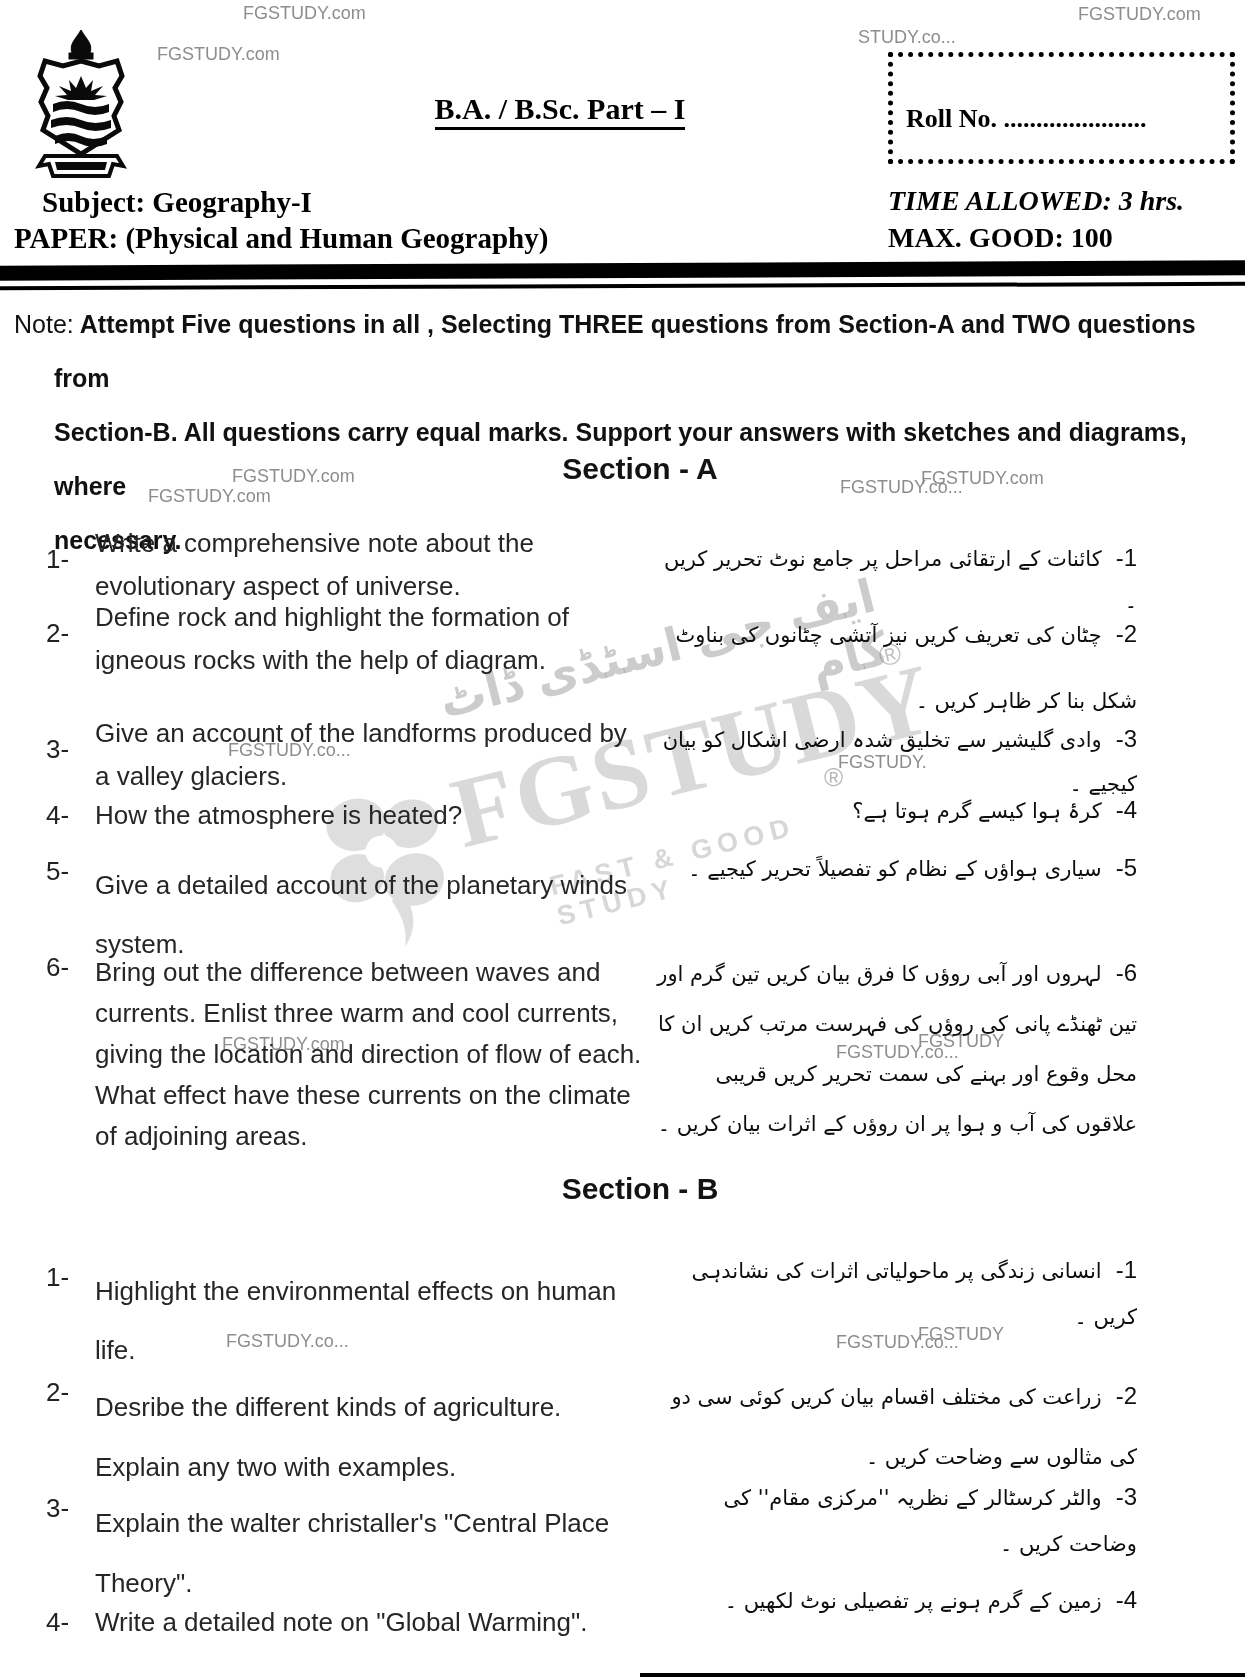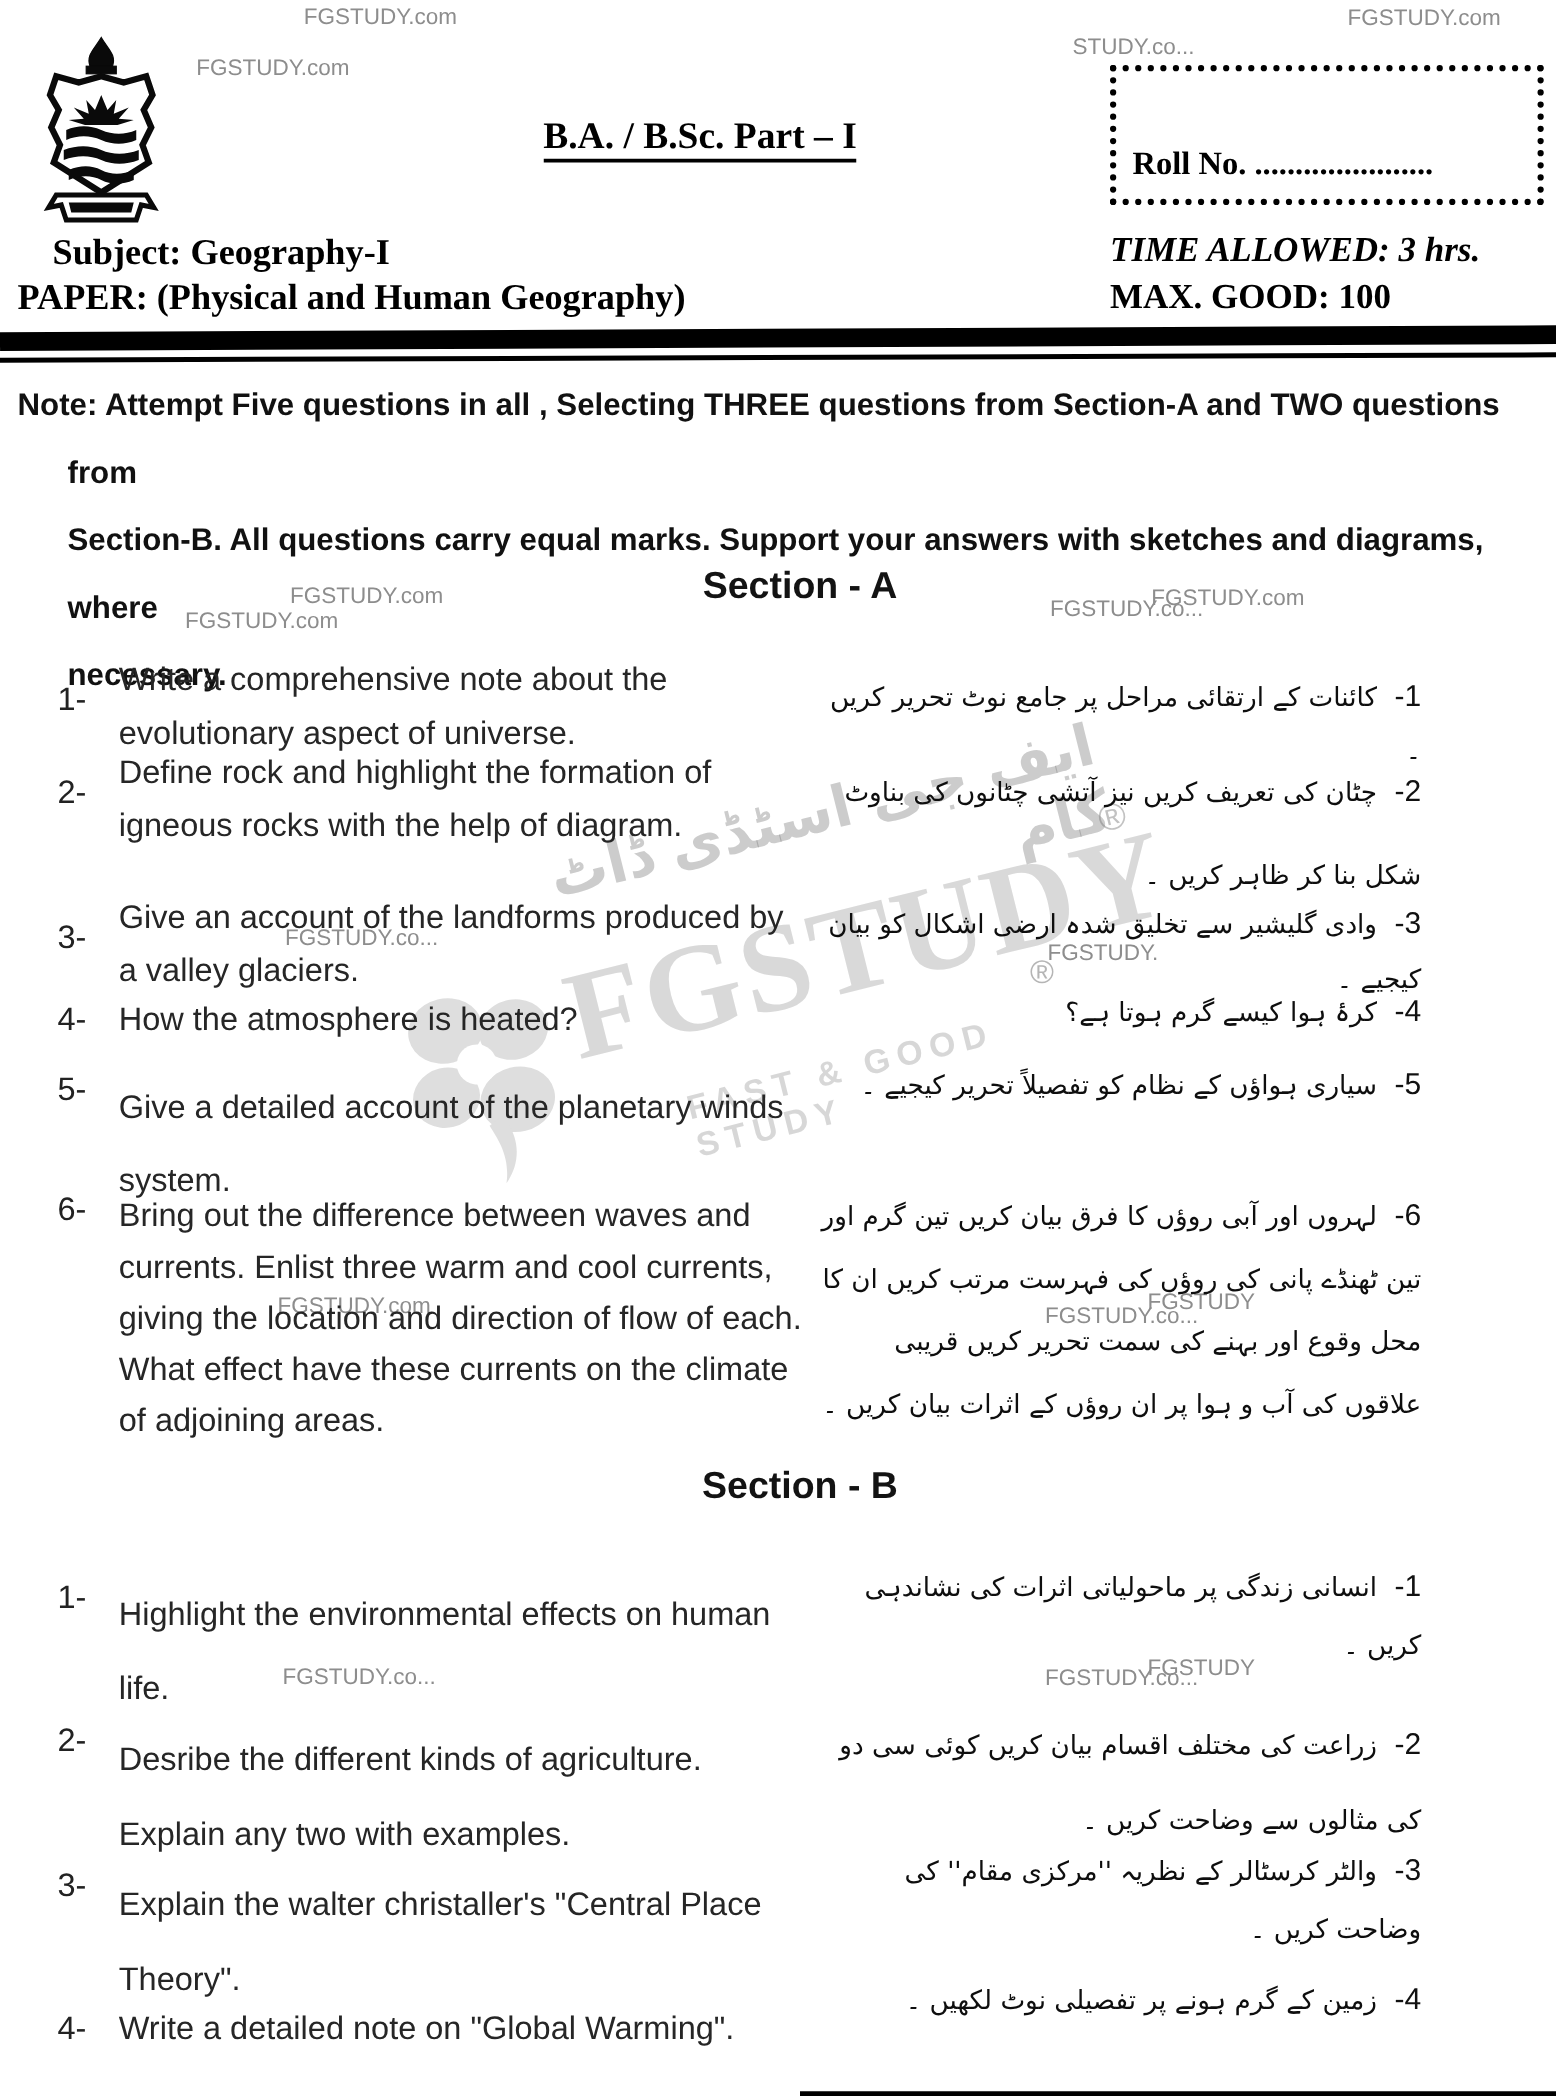--- a/index.html
+++ b/index.html
@@ -18,7 +18,7 @@
   .exam{top:129px;left:190px;width:740px;text-align:center;font-size:29px;}
   .uline{display:inline-block;border-bottom:3px solid #000;padding-bottom:1px;}
   .rollbox{top:52px;left:888px;width:347px;height:112px;border:5px dotted #000;box-sizing:border-box;}
-  .rolltext{top:116px;left:906px;font-size:26px;}
+  .rolltext{top:104px;left:906px;font-size:26px;}
   .subj{top:186px;left:14px;font-size:29px;margin-left:28px;}
   .paper{top:222px;left:14px;font-size:29px;}
   .time{top:185px;left:888px;font-size:28px;font-style:italic;}

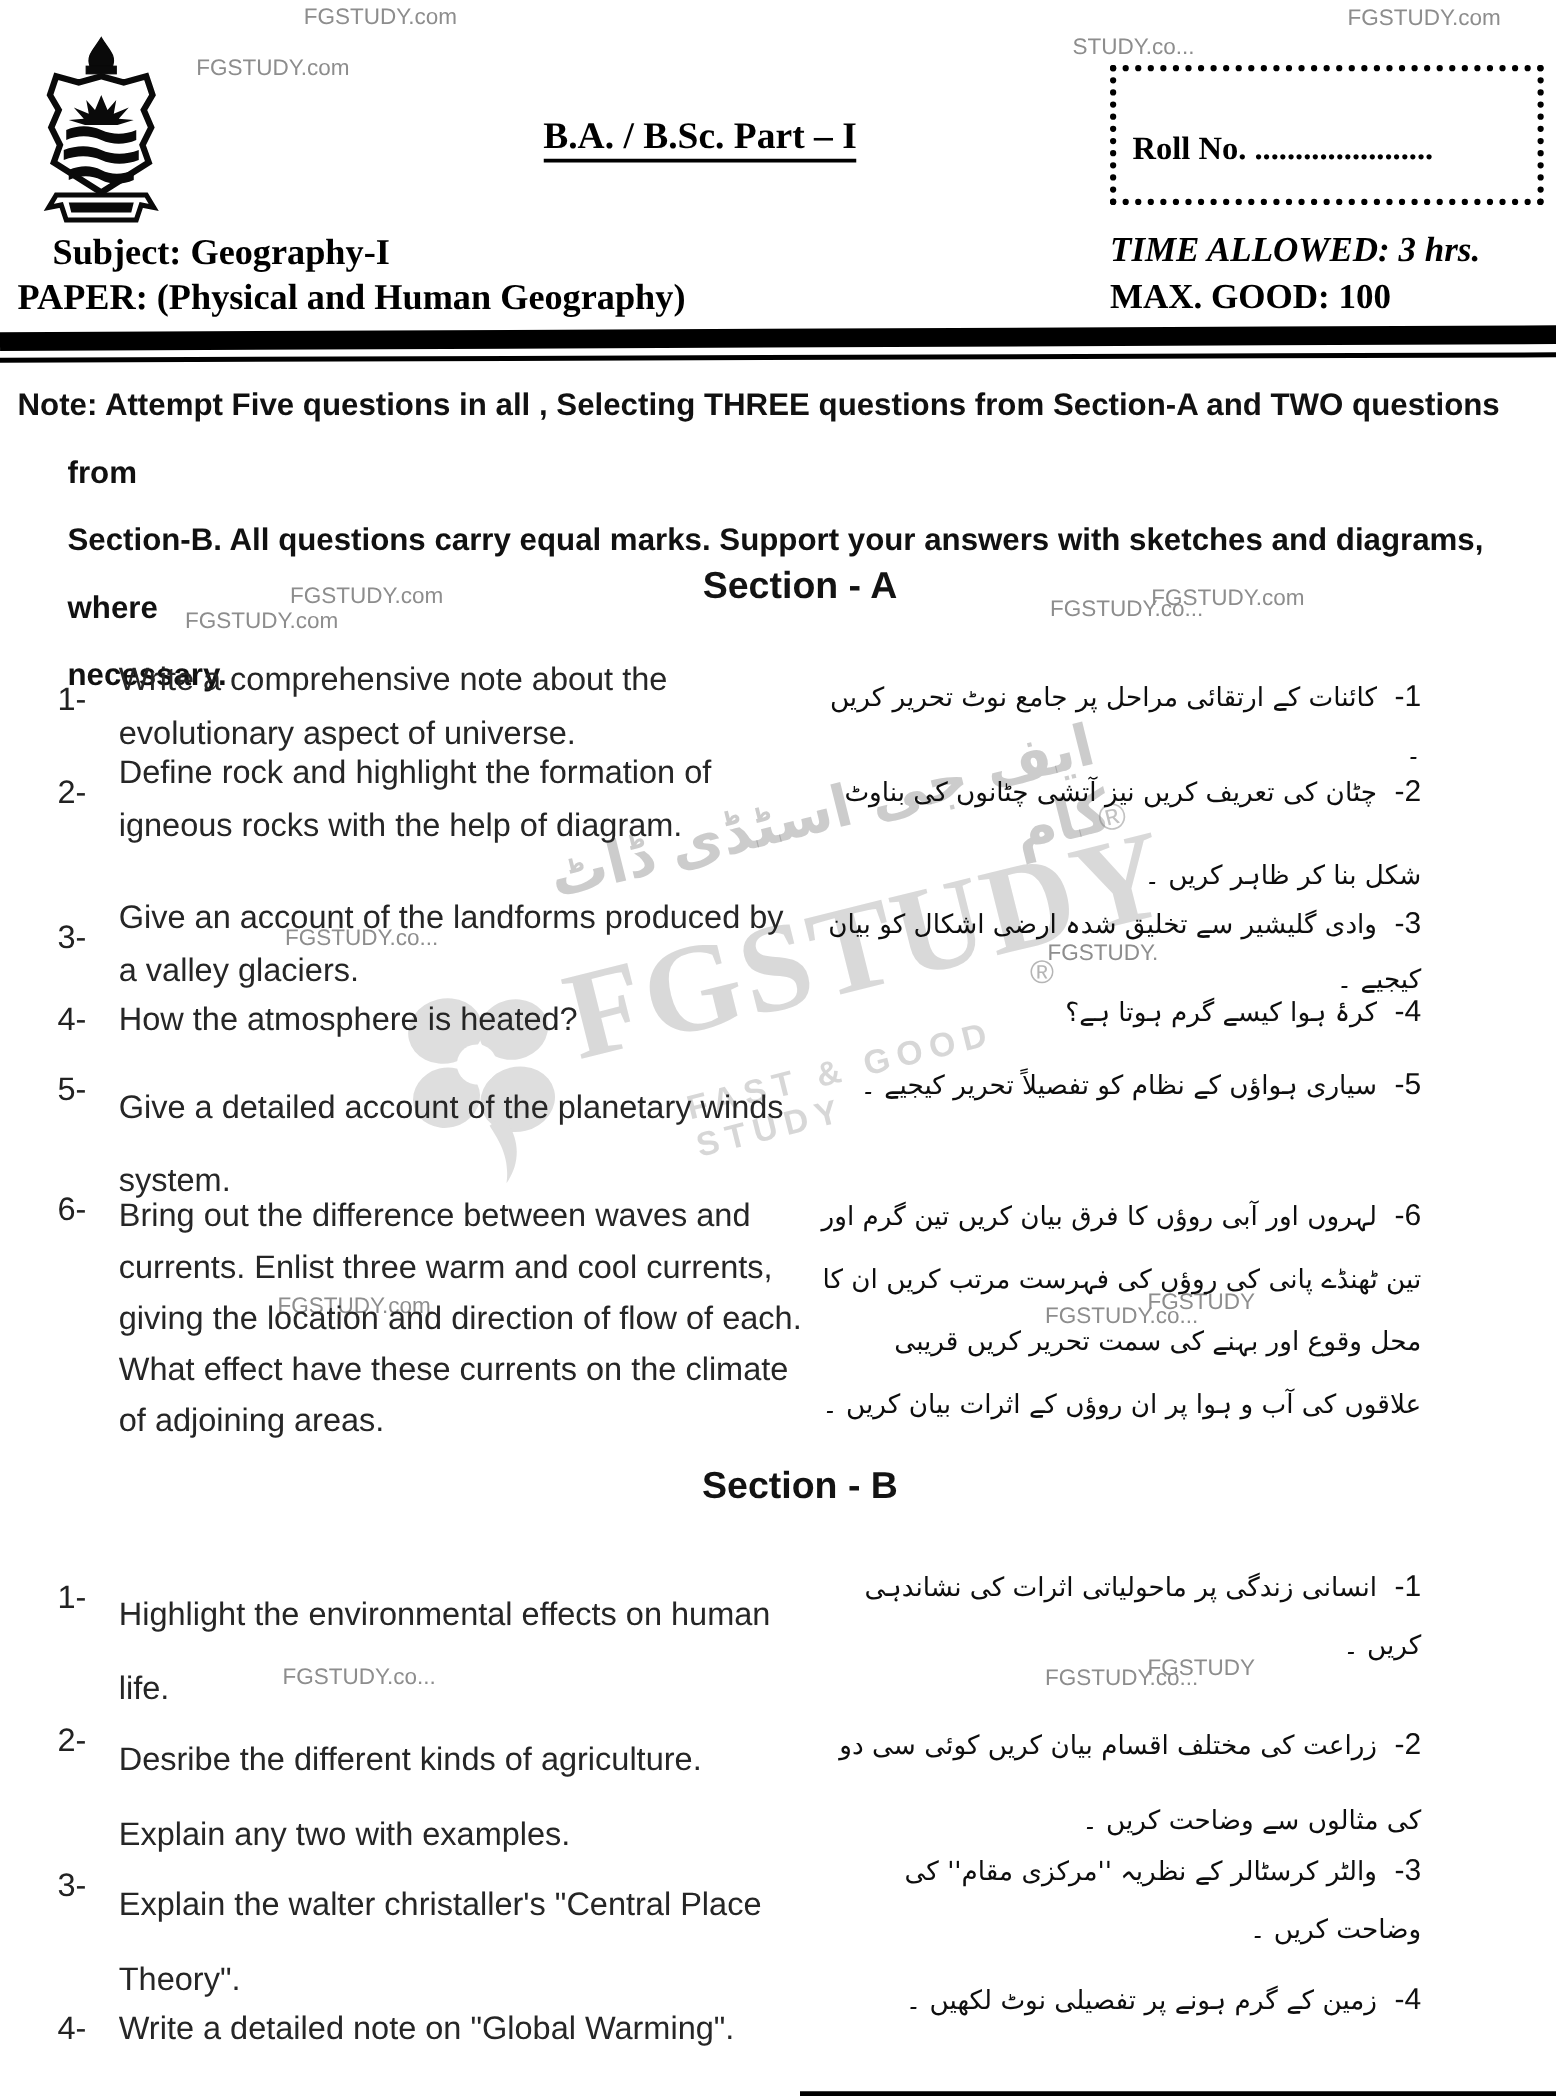--- a/index.html
+++ b/index.html
@@ -30,7 +30,7 @@
 
   .note{top:297px;left:14px;width:1215px;font-size:25px;font-weight:bold;line-height:54px;
         color:#111;white-space:pre-line;padding-left:40px;text-indent:-40px;box-sizing:border-box;}
-  .note .nlabel{font-weight:bold;margin-top:32px;}
+  .note .nlabel{font-weight:normal;margin-top:32px;}
 
   .sect{position:absolute;left:340px;width:600px;text-align:center;font-size:30px;
         font-weight:bold;color:#131313;}

